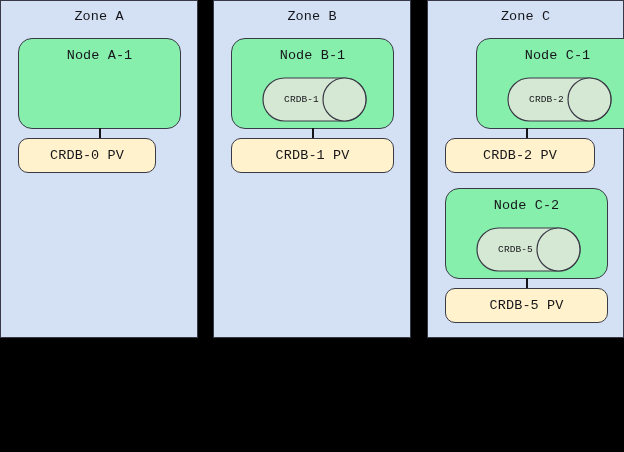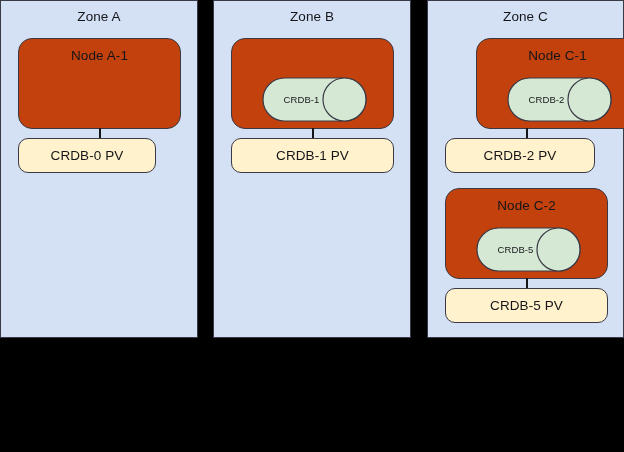--- a/index.html
+++ b/index.html
@@ -15,6 +15,7 @@
     width: 624px;
     height: 452px;
     background: #000000;
+    font-family: Liberation Mono, monospace;
   }
 
   

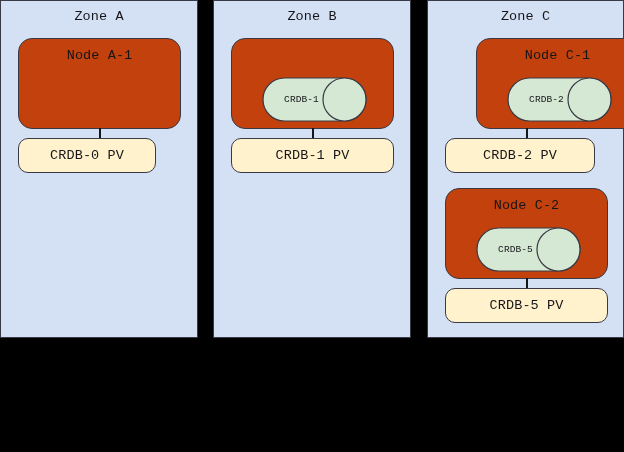--- a/index.html
+++ b/index.html
@@ -40,7 +40,7 @@
   
   .node {
     position: absolute;
-    background: #c2410c;
+    background: #86efac;
     border: 1px solid #3a3a46;
     border-radius: 14px;
   }

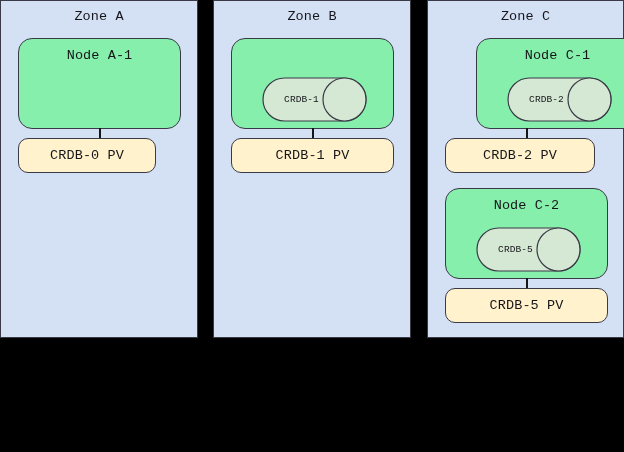--- a/index.html
+++ b/index.html
@@ -118,6 +118,7 @@
     <div class="zone-title">Zone B</div>
 
     <div class="node" style="left:17px; top:37px; width:163px; height:91px;">
+      <div class="node-title">Node B-1</div>
 
       <div class="db" style="left:30px; top:38px; width:105px; height:45px;">
         <svg width="105" height="45" viewBox="0 0 105 45">

